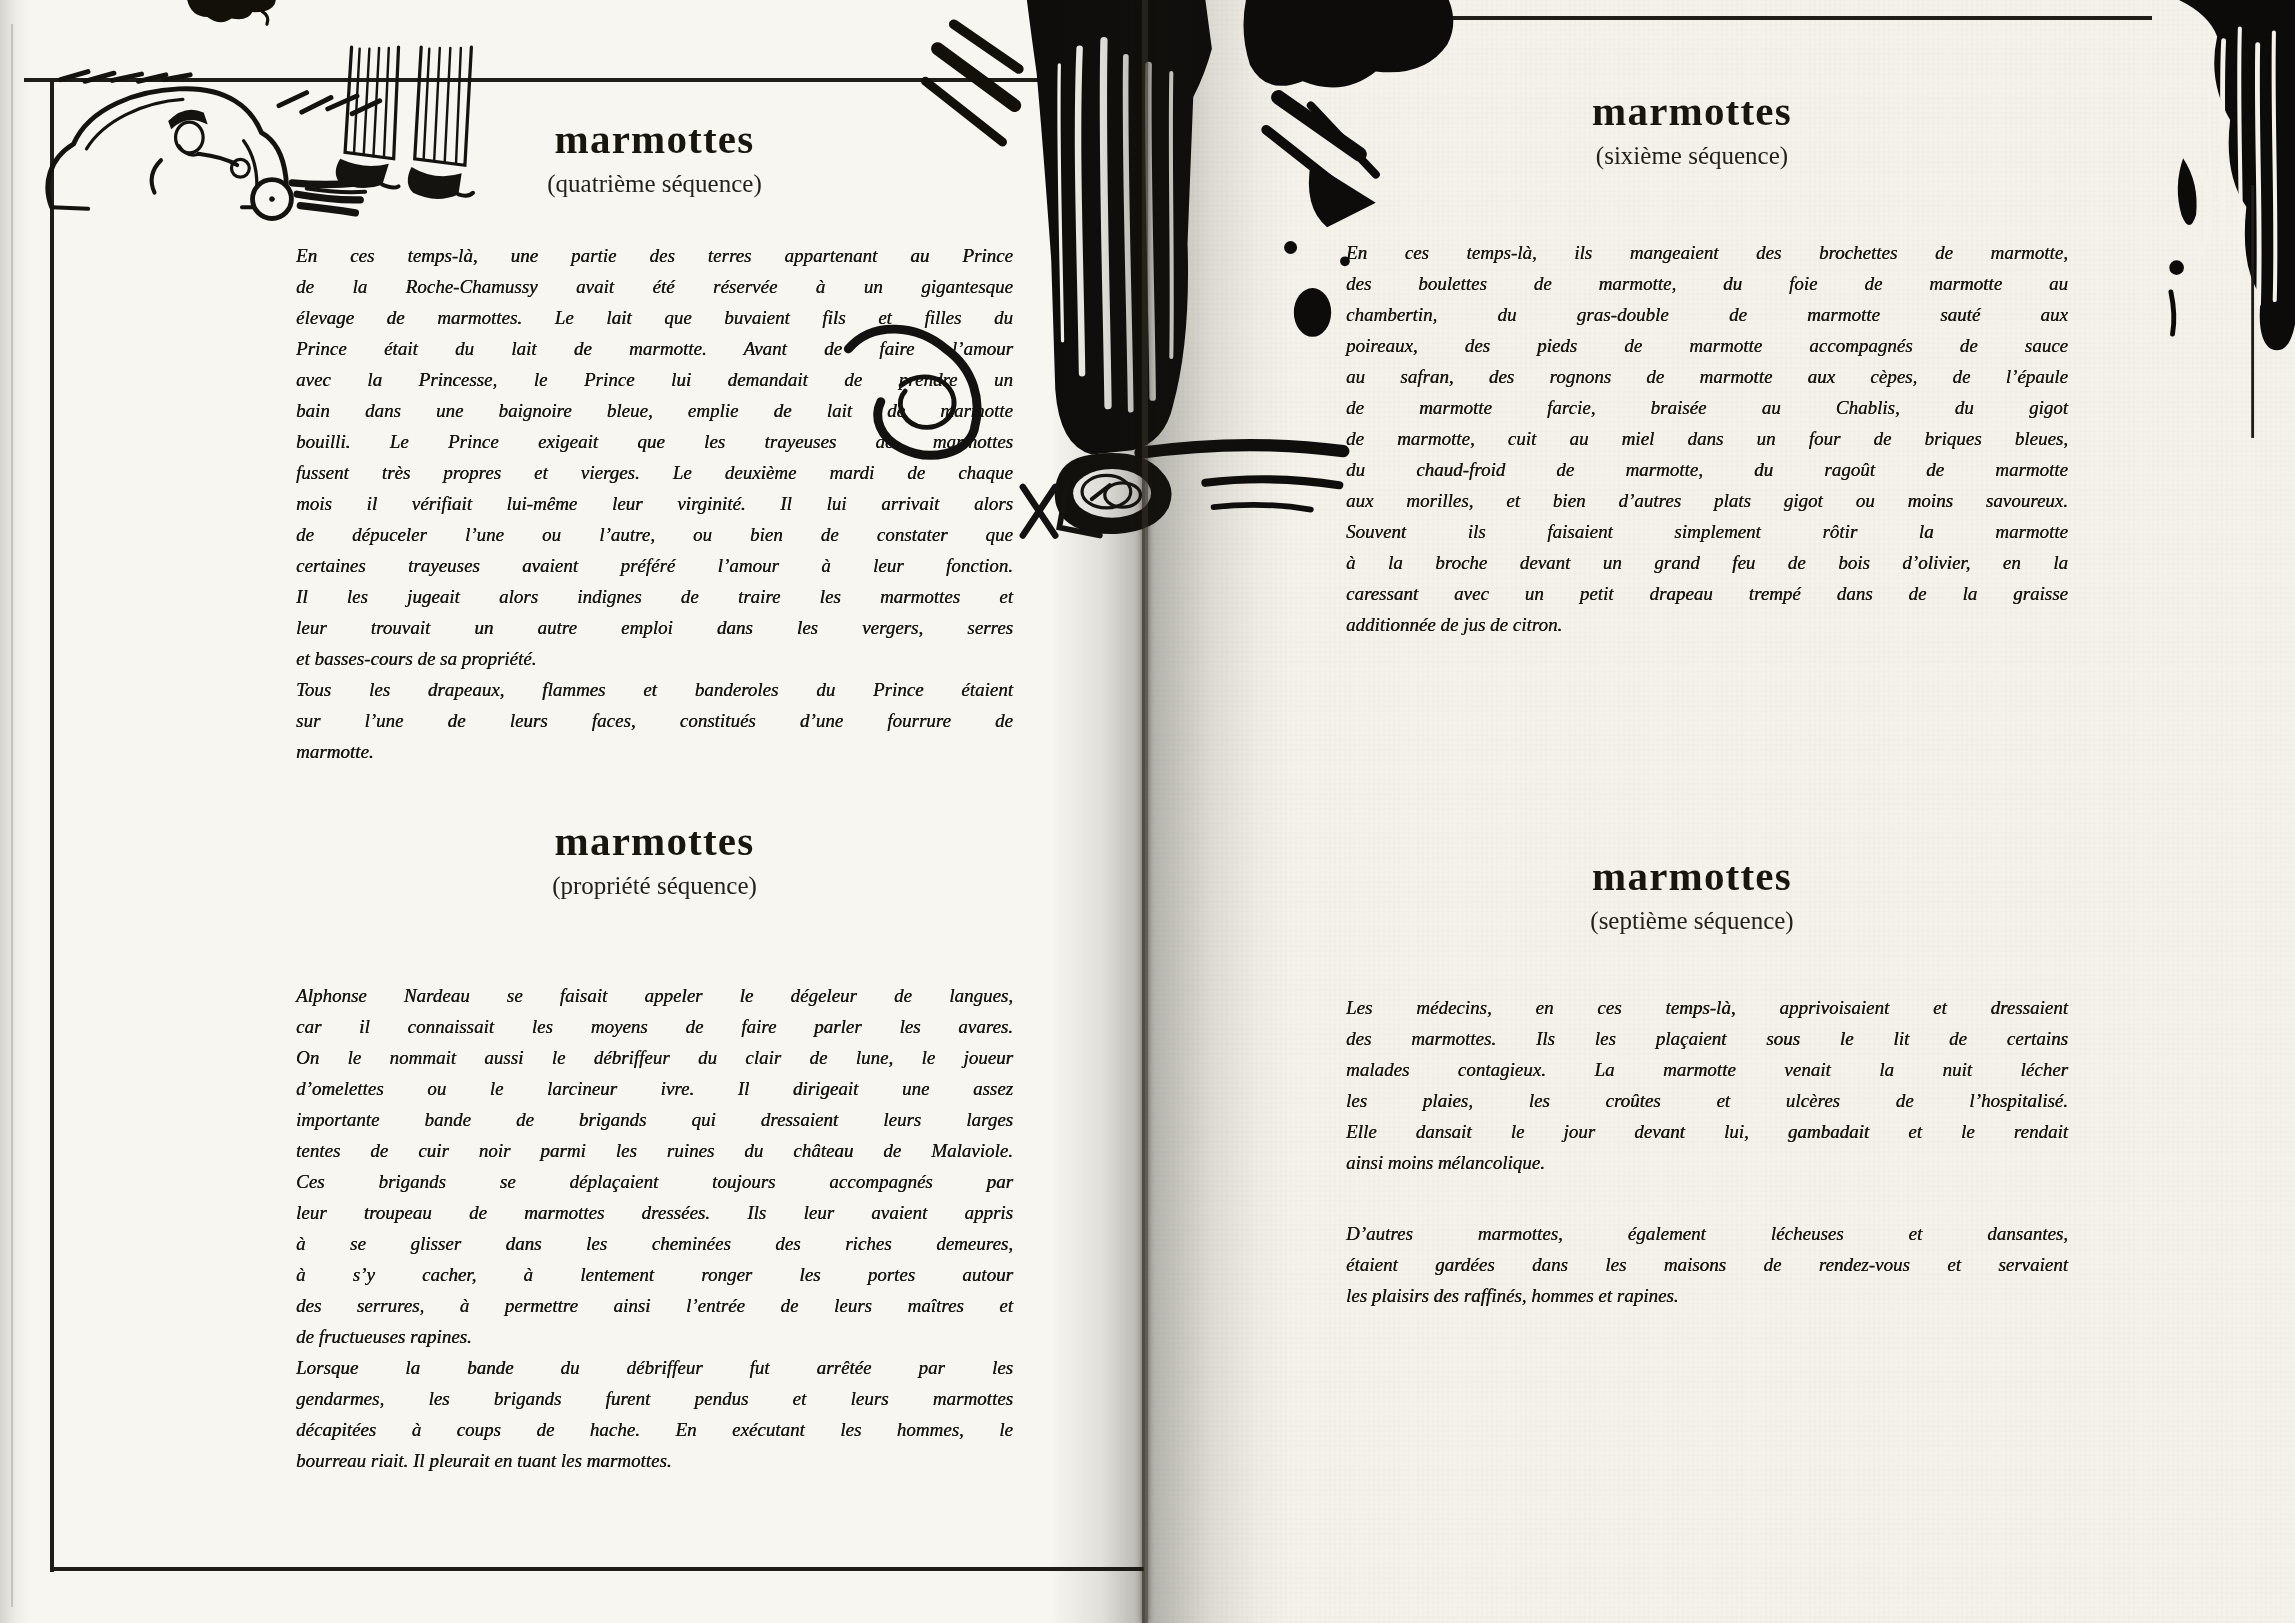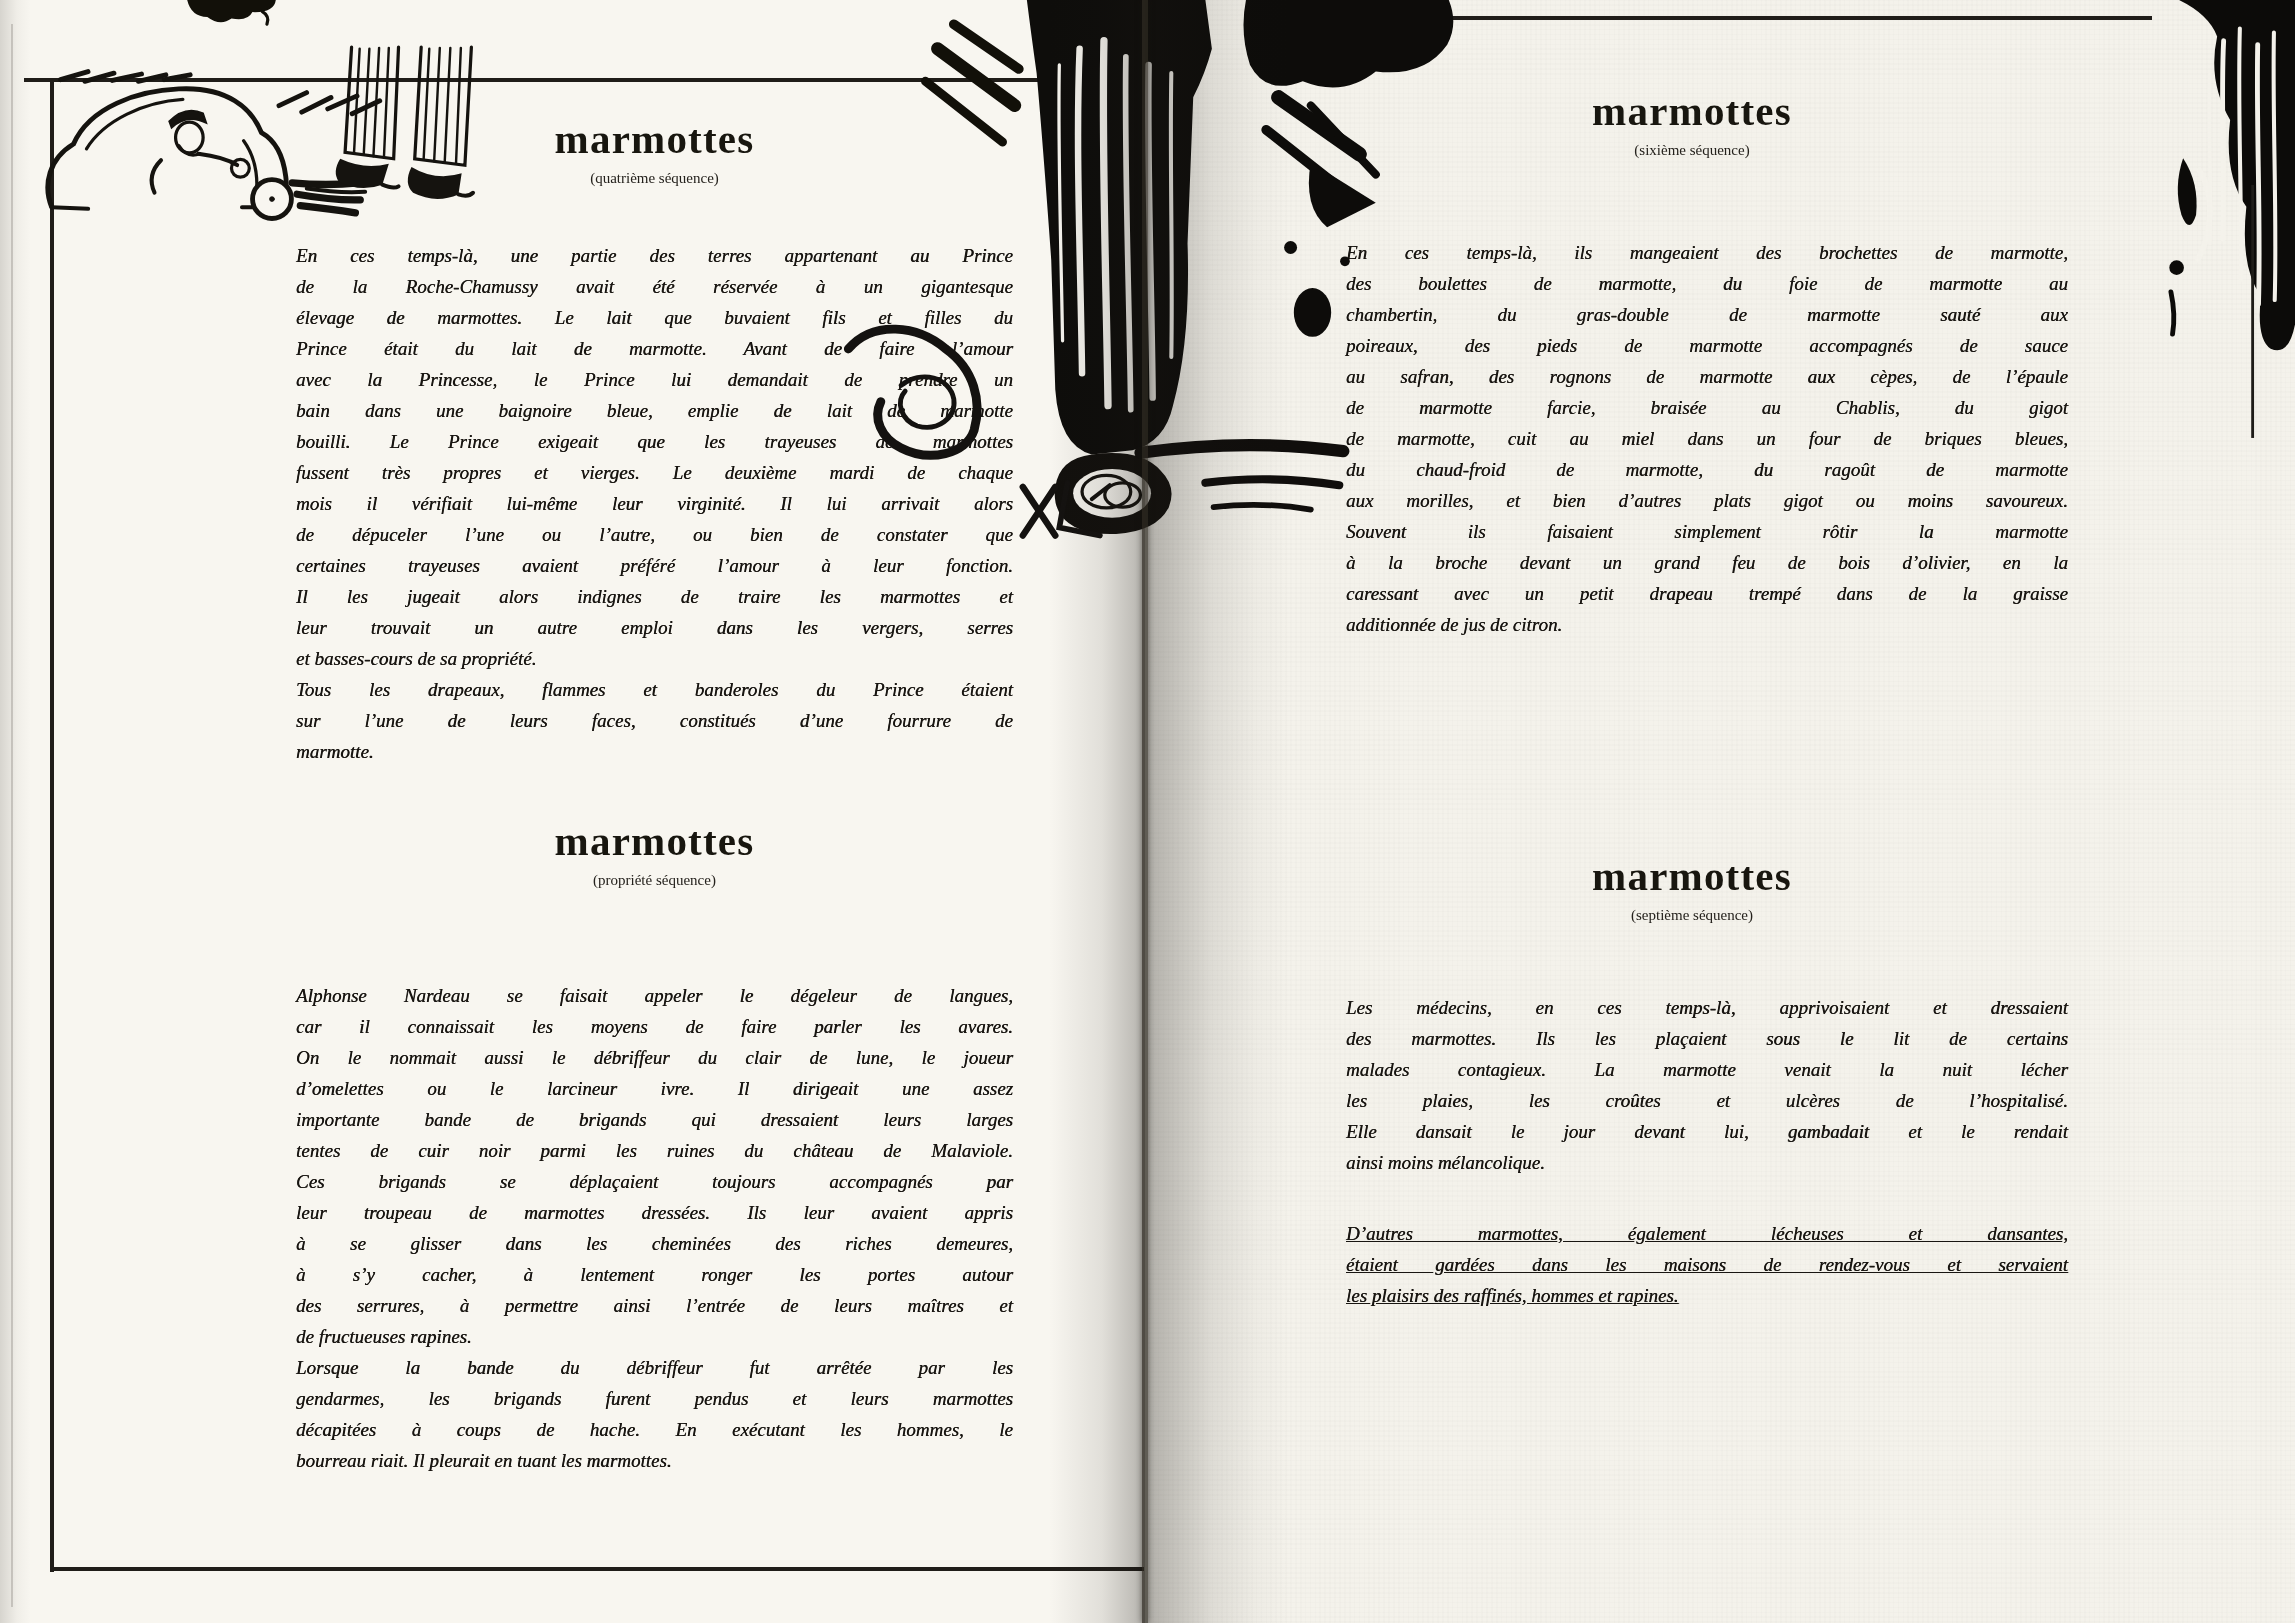--- a/index.html
+++ b/index.html
@@ -15,7 +15,7 @@
   .textblock{position:absolute;z-index:2;}
   .sec-head{position:absolute;z-index:2;text-align:center;}
   .sec-title{font-size:41px;font-weight:700;letter-spacing:1.2px;line-height:1;color:#18160f;}
-  .sec-sub{font-size:15px;font-weight:400;margin-top:9.7px;color:#24211c;}
+  .sec-sub{font-size:25px;font-weight:400;margin-top:9.7px;color:#24211c;}
   .para{font-style:italic;font-size:19px;line-height:31px;
         text-shadow:0.3px 0 0 currentColor;color:#181511;}
   .tline{text-align:justify;text-align-last:justify;white-space:nowrap;}

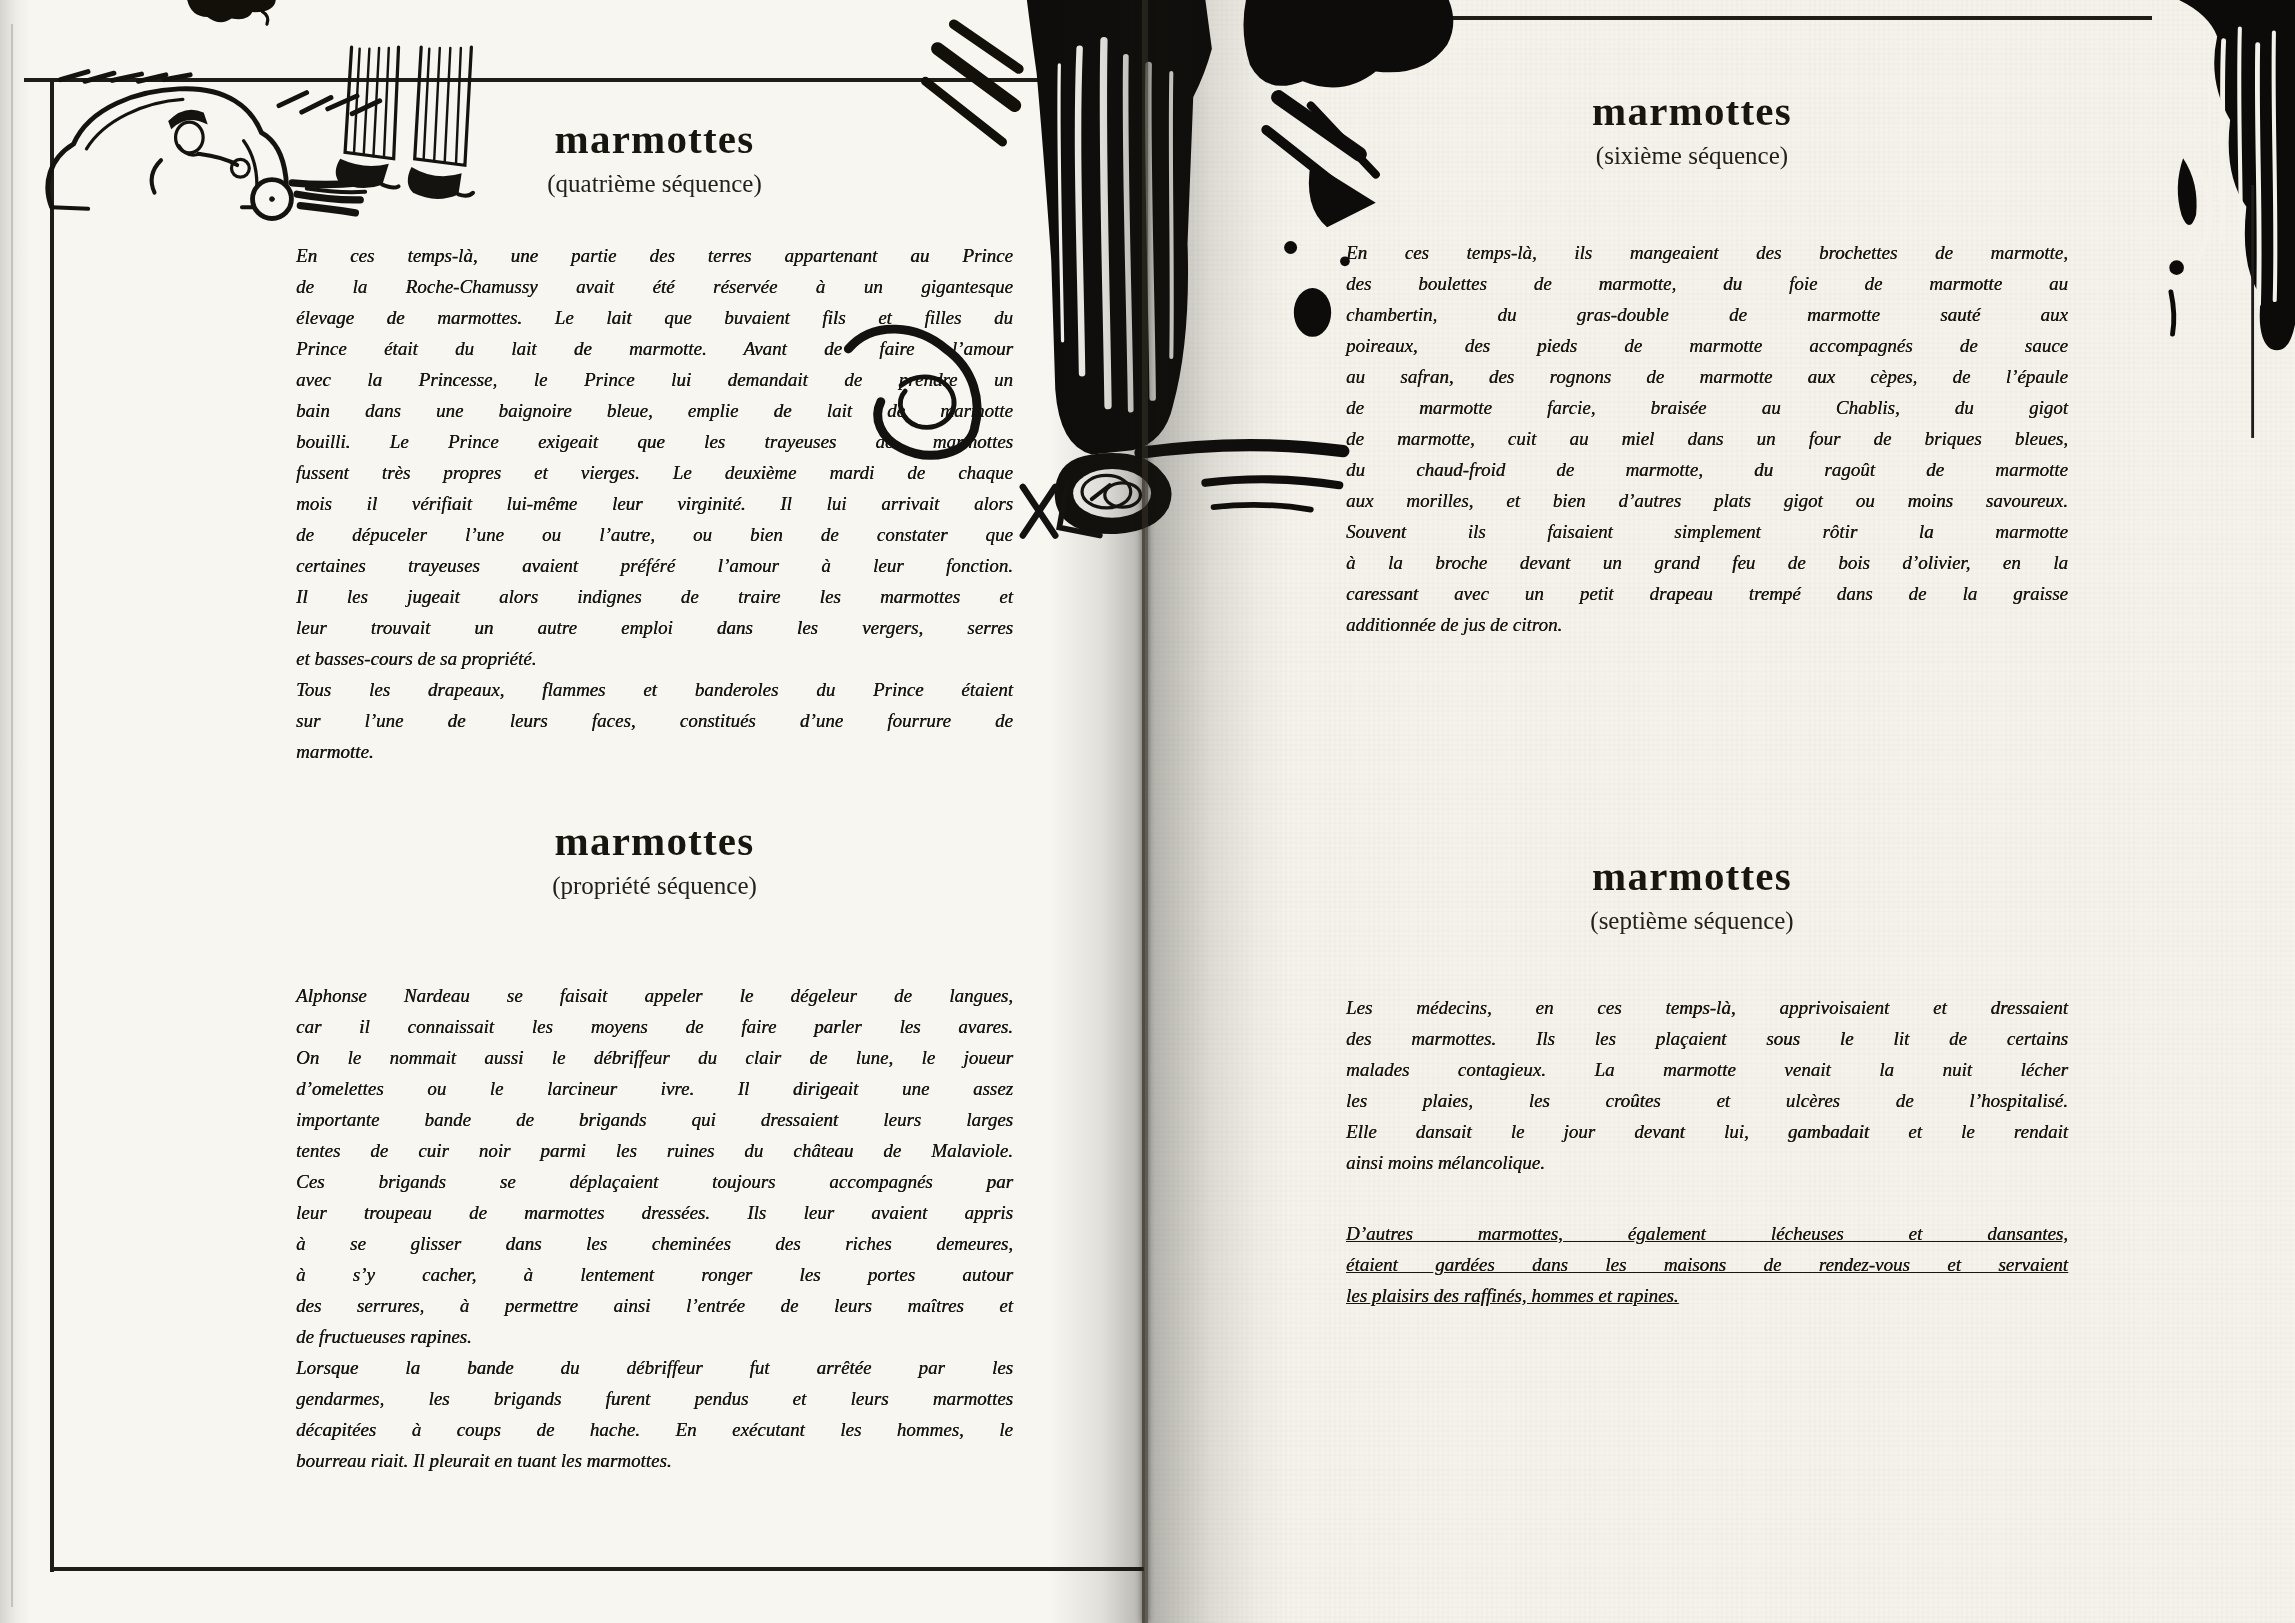--- a/index.html
+++ b/index.html
@@ -126,7 +126,7 @@
         <div class="tline">Elle dansait le jour devant lui, gambadait et le rendait</div>
         <div class="tline flush">ainsi moins mélancolique.</div>
       </div>
-    <div class="textblock para" style="left:198px;top:1218px;width:722px;text-decoration:underline;">
+    <div class="textblock para" style="left:198px;top:1218px;width:722px;">
         <div class="tline">D’autres marmottes, également lécheuses et dansantes,</div>
         <div class="tline">étaient gardées dans les maisons de rendez-vous et servaient</div>
         <div class="tline flush">les plaisirs des raffinés, hommes et rapines.</div>

